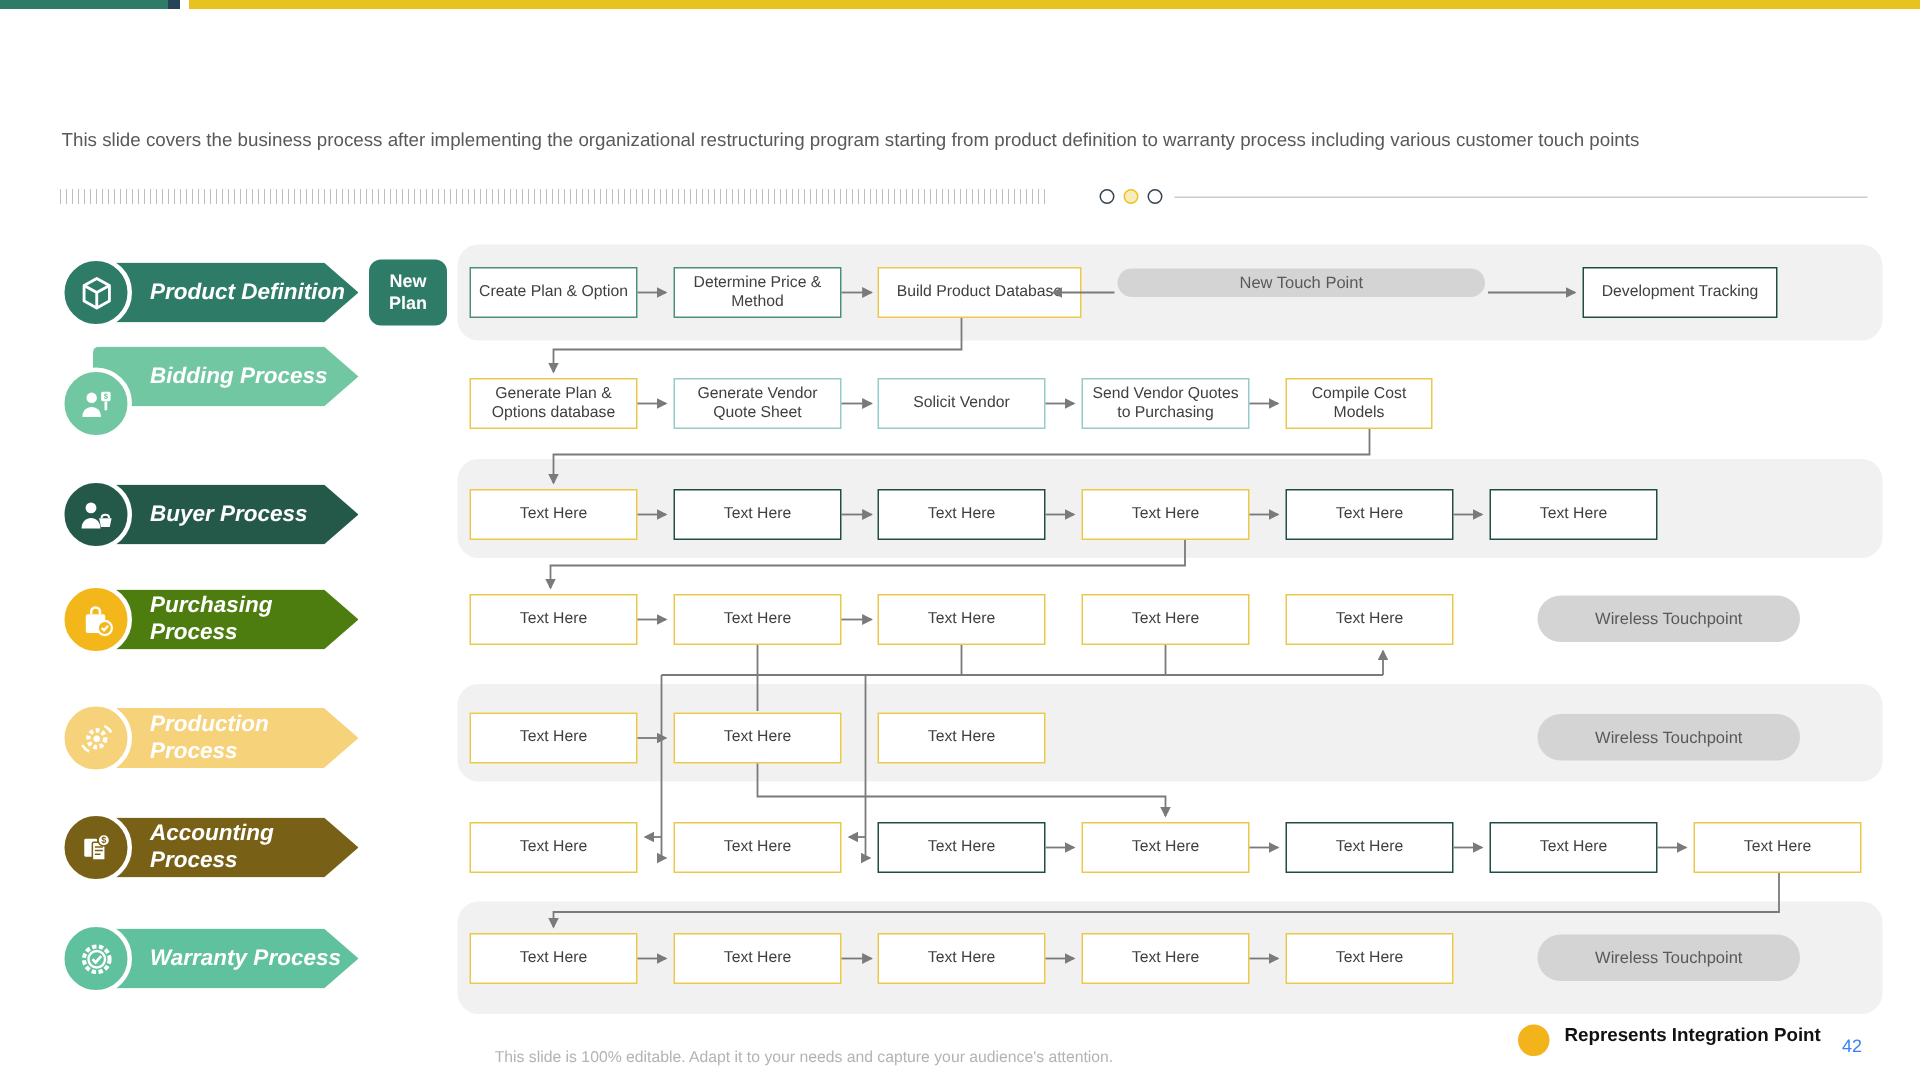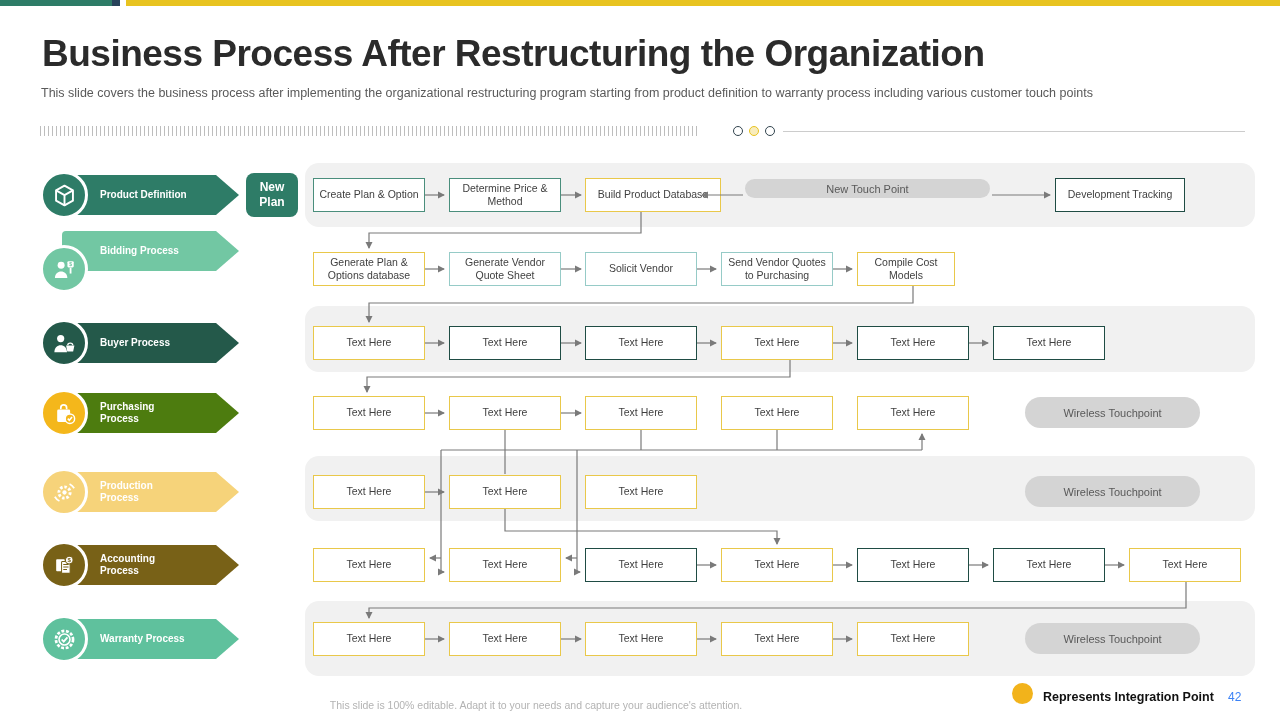--- a/index.html
+++ b/index.html
@@ -61,7 +61,6 @@
   <div class="bar" id="bar-navy" style="left: 112px; width: 8px; background: rgb(39, 67, 90);"></div>
   <div class="bar" id="bar-yellow" style="left: 126px; width: 1154px; background: rgb(232, 195, 32);"></div>
 
-  <div id="title">Business Process After Restructuring the Organization</div>
   <div id="subtitle">This slide covers the business process after implementing the organizational restructuring program starting from product definition to warranty process including various customer touch points</div>
 
   <div id="ticks"></div>

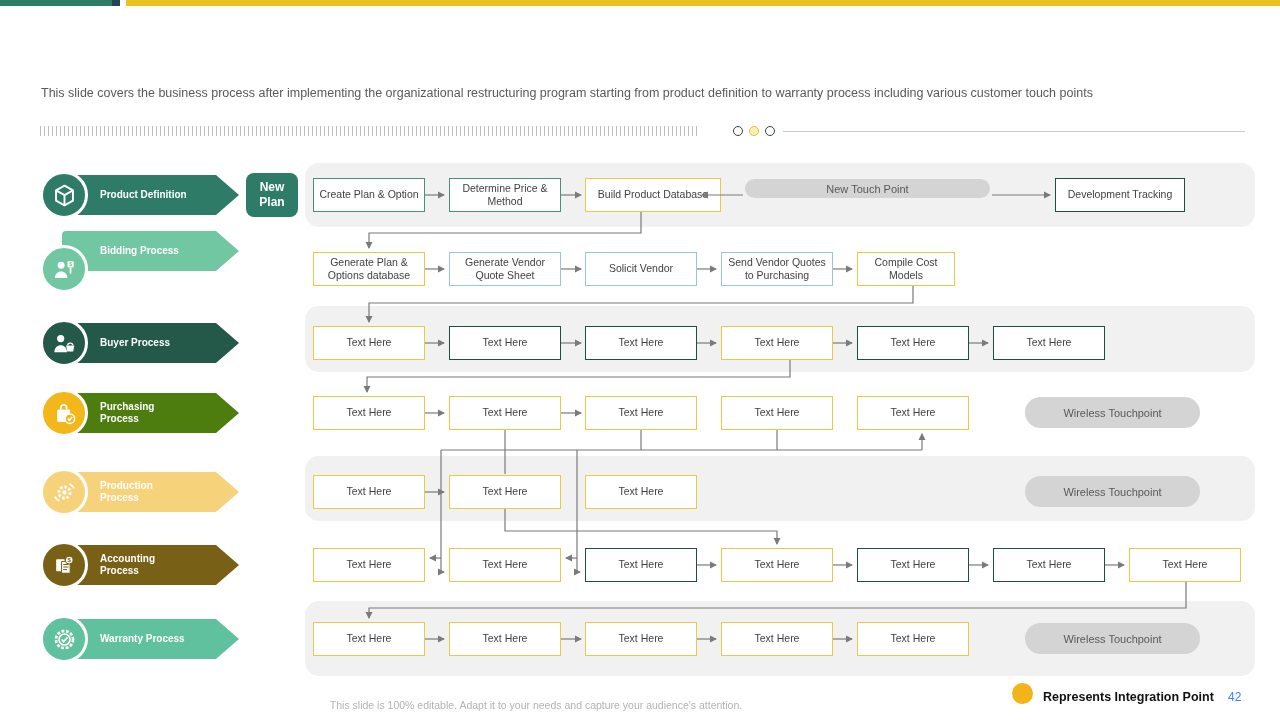--- a/index.html
+++ b/index.html
@@ -22,9 +22,9 @@
   #divline { position:absolute; left:783px; top:131px; width:462px; height:1px; background:#cccccc; }
   
   .chev { position:absolute; left:62px; width:177px; height:40px; display:flex; align-items:center;
-          padding-left:38px; color:#fff; font-weight:bold; font-size:10px; line-height:1.2;
+          padding-left:38px; color:#fff; font-weight:bold; font-size:15px; line-height:1.2;
           clip-path:polygon(0 0, 87% 0, 100% 50%, 87% 100%, 0 100%); border-radius:4px;
-          white-space:pre-line; }
+          white-space:pre-line;font-style:italic; }
   .chev-ic { position:absolute; left:40px; width:48px; height:48px; border-radius:50%;
              border:3px solid #ffffff; display:flex; align-items:center; justify-content:center; }
   

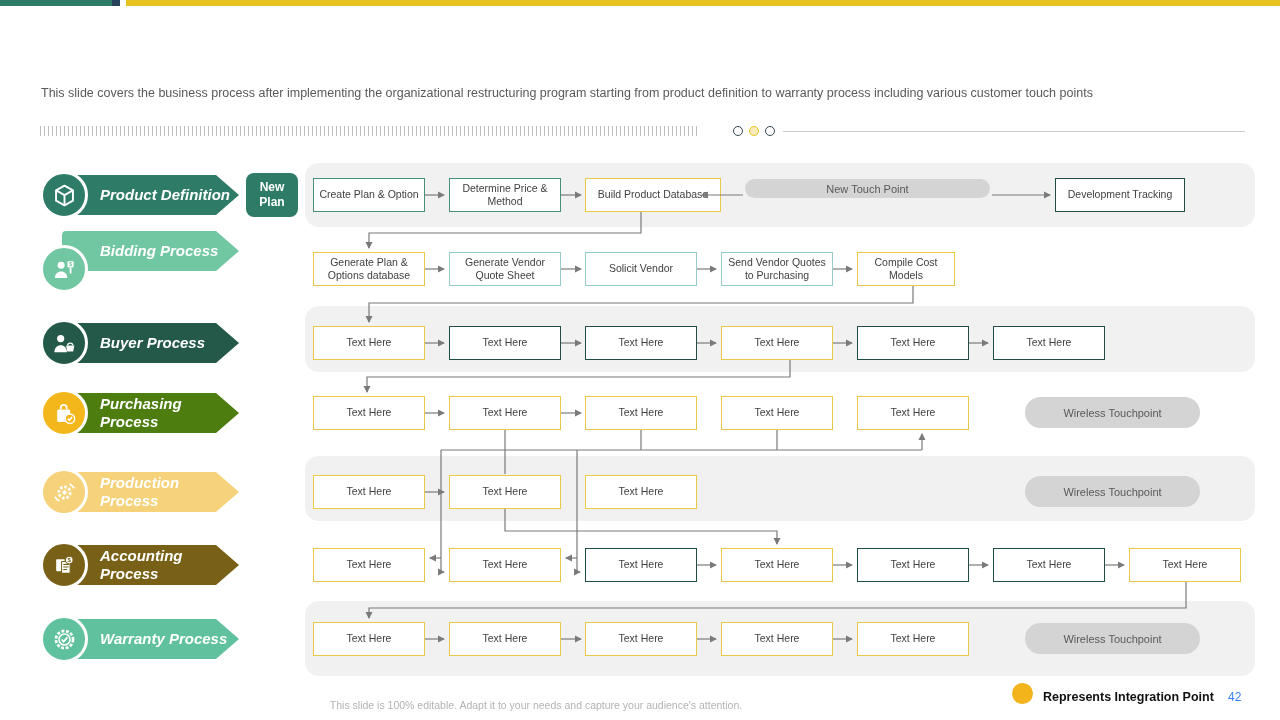--- a/index.html
+++ b/index.html
@@ -47,7 +47,7 @@
   
   #footer-note { position:absolute; left:0; top:699px; width:1072px; text-align:center;
                  font-size:10.5px; color:#b3b3b3; }
-  #legend { position:absolute; left:1012px; top:683px; display:flex; align-items:flex-end; gap:10px; }
+  #legend { position:absolute; left:1012px; top:683px; display:flex; align-items:flex-start; gap:10px; }
   #legend-dot { width:21px; height:21px; border-radius:50%; }
   #legend-label { font-size:12.5px; font-weight:bold; color:#111111; }
   #page-number { position:absolute; left:1228px; top:690px; font-size:12px; color:#3b82f6; }

